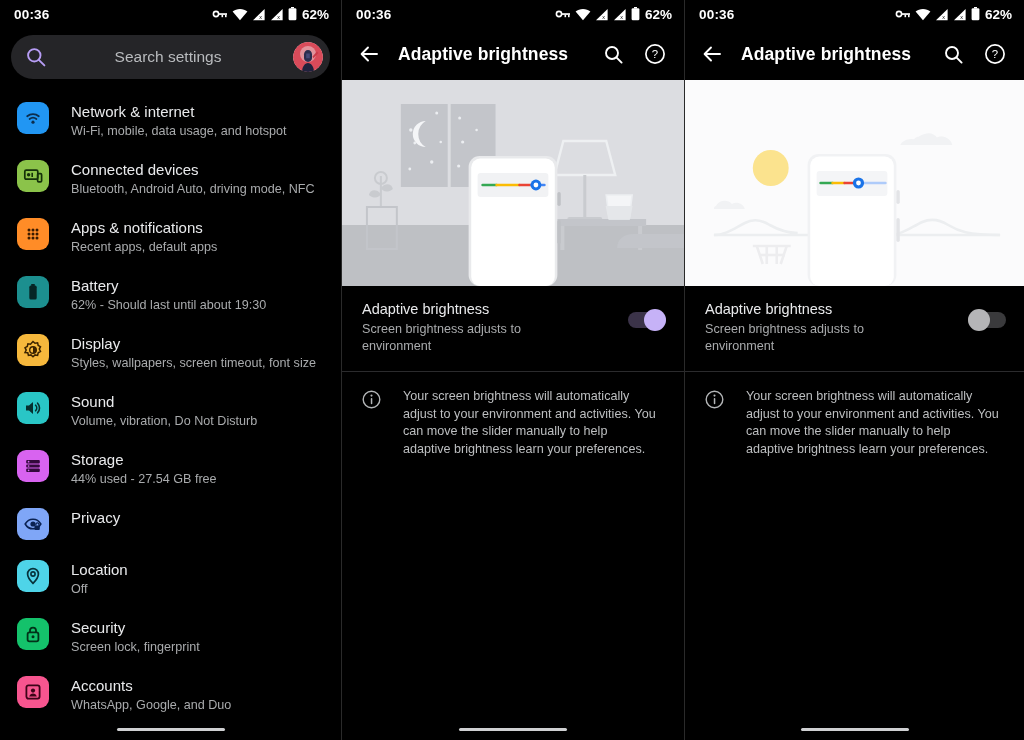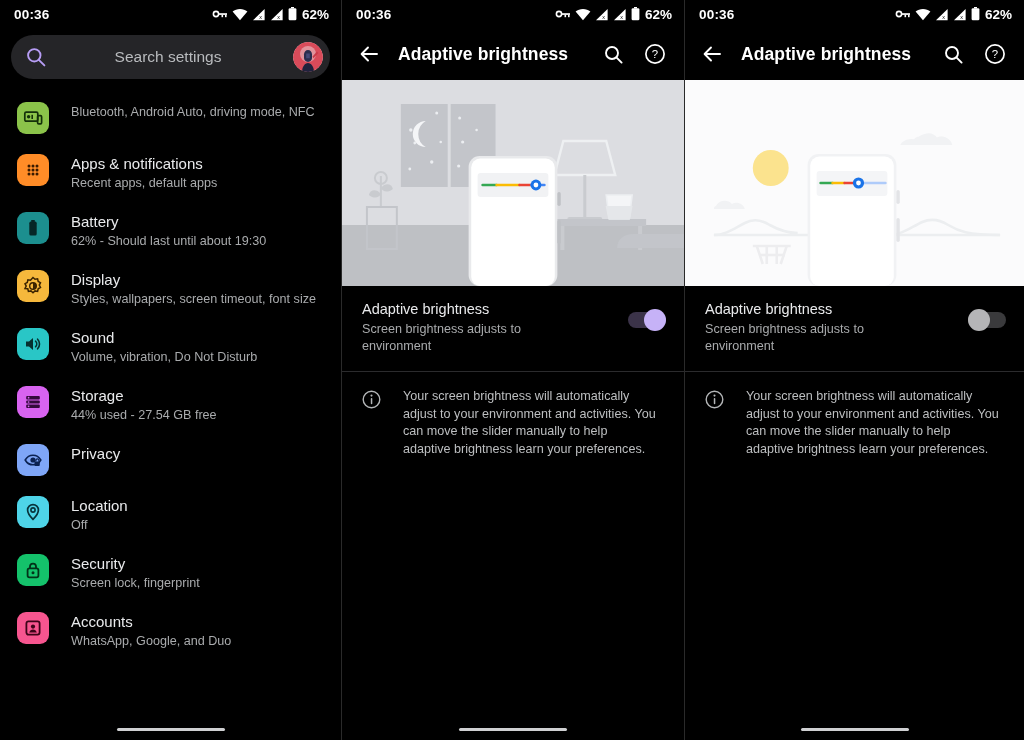--- a/index.html
+++ b/index.html
@@ -142,6 +142,22 @@
 
     <div class="settings-list">
 
+      <div class="srow">
+        <span class="sicon" style="background:#2196f3">
+          <svg width="20" height="20" viewBox="0 0 20 20">
+              <path d="M10 15.2 3.2 7.1C5 5.7 7.4 4.9 10 4.9s5 .8 6.8 2.2z" fill="#0a0a0a" opacity="0"></path>
+              <g fill="none" stroke="#0c2d4d" stroke-width="1.8" stroke-linecap="round">
+                <path d="M4.2 8.2a9 9 0 0 1 11.6 0"></path>
+                <path d="M6.6 11a5.6 5.6 0 0 1 6.8 0"></path>
+              </g>
+              <circle cx="10" cy="14.2" r="1.6" fill="#0c2d4d"></circle>
+            </svg>
+        </span>
+        <span class="stext">
+          <span class="stitle" style="display:block">Network &amp; internet</span>
+          <span class="ssub" style="display:block">Wi-Fi, mobile, data usage, and hotspot</span>
+        </span>
+      </div>
 
       <div class="srow">
         <span class="sicon" style="background:#8bc34a">

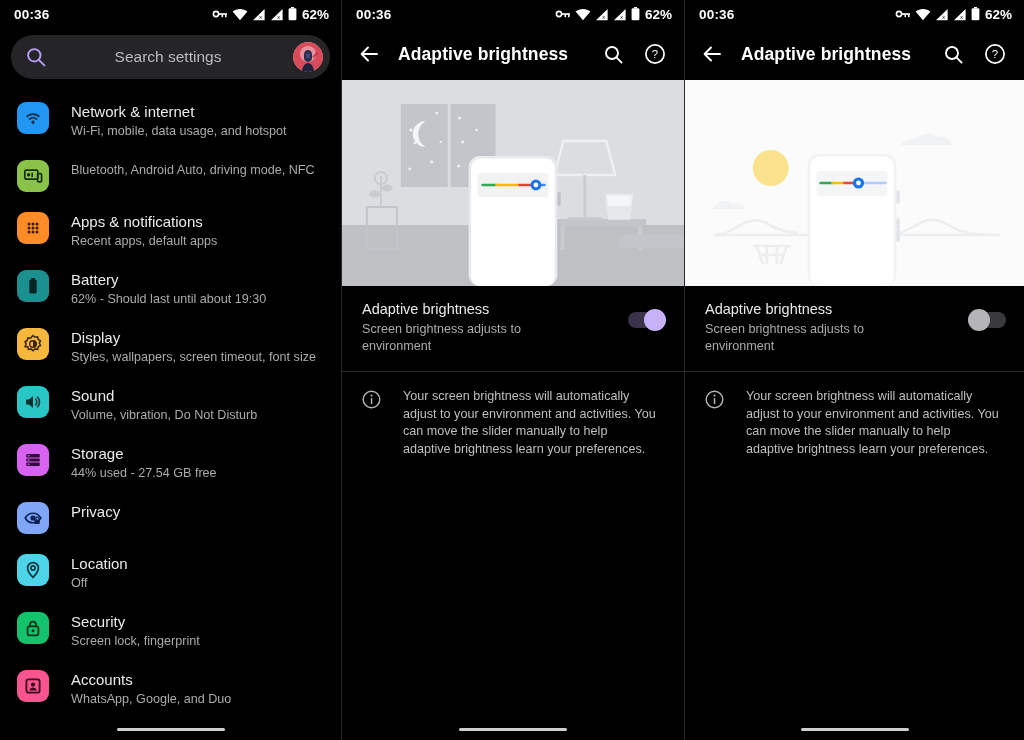--- a/index.html
+++ b/index.html
@@ -169,6 +169,7 @@
             </svg>
         </span>
         <span class="stext">
+          <span class="stitle" style="display:block">Connected devices</span>
           <span class="ssub" style="display:block">Bluetooth, Android Auto, driving mode, NFC</span>
         </span>
       </div>

